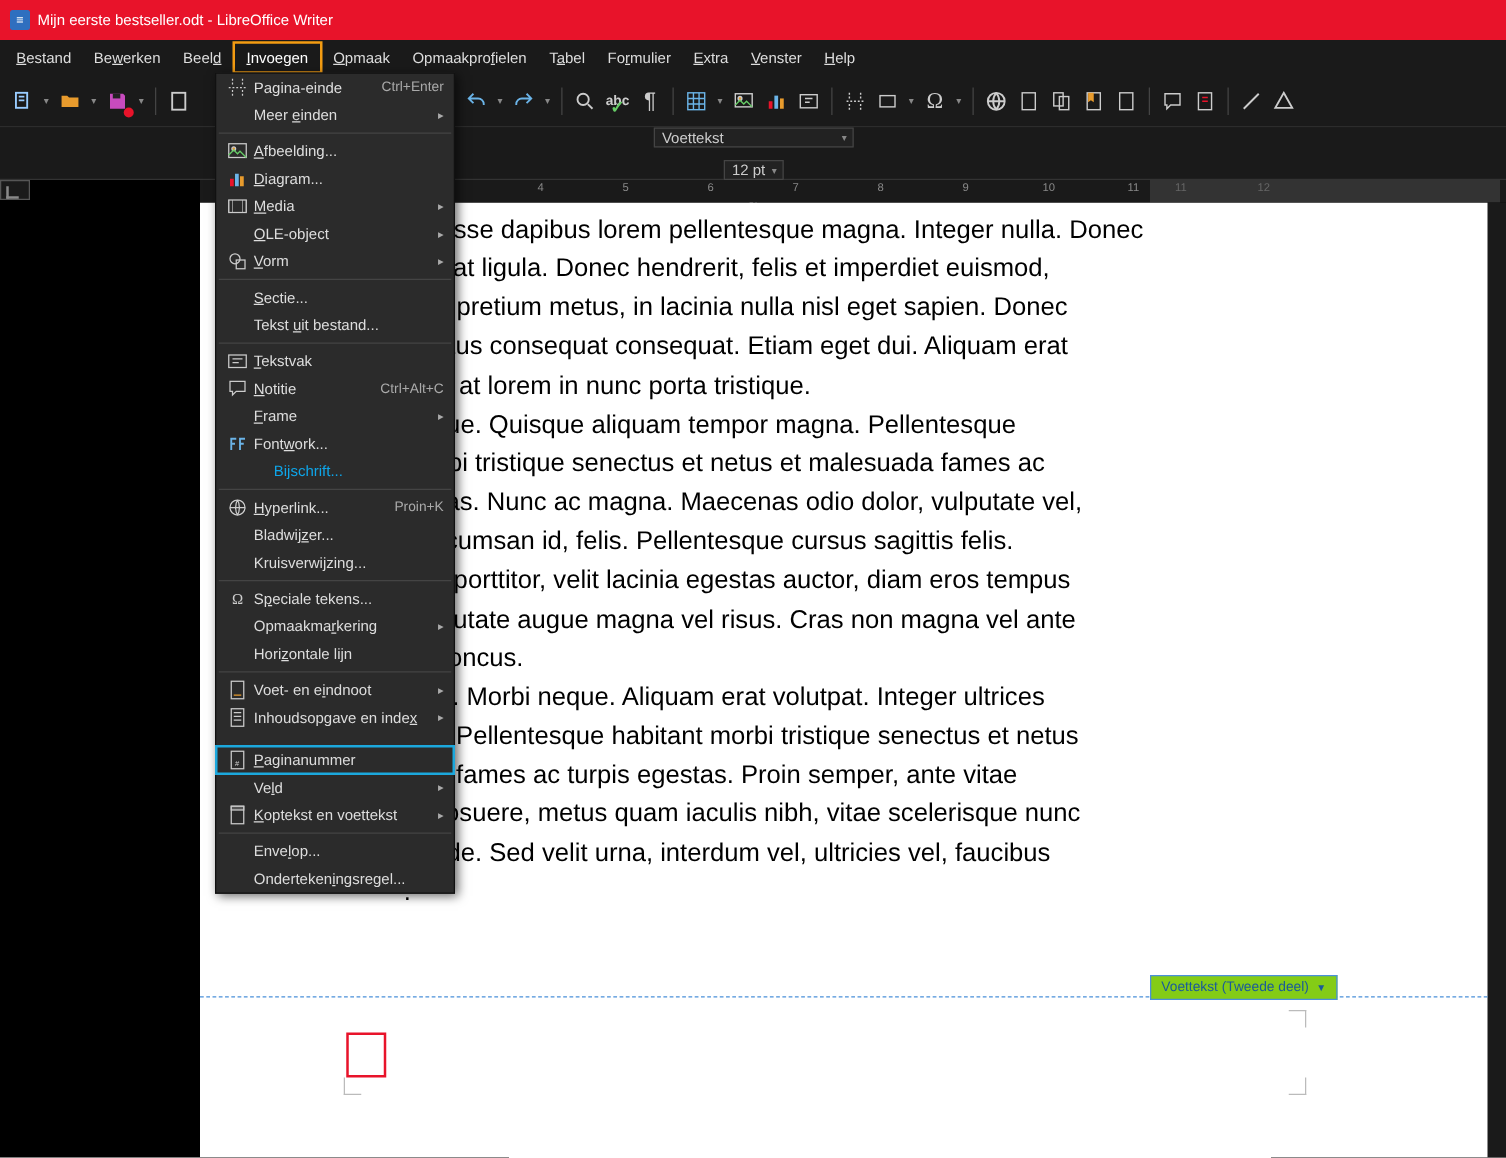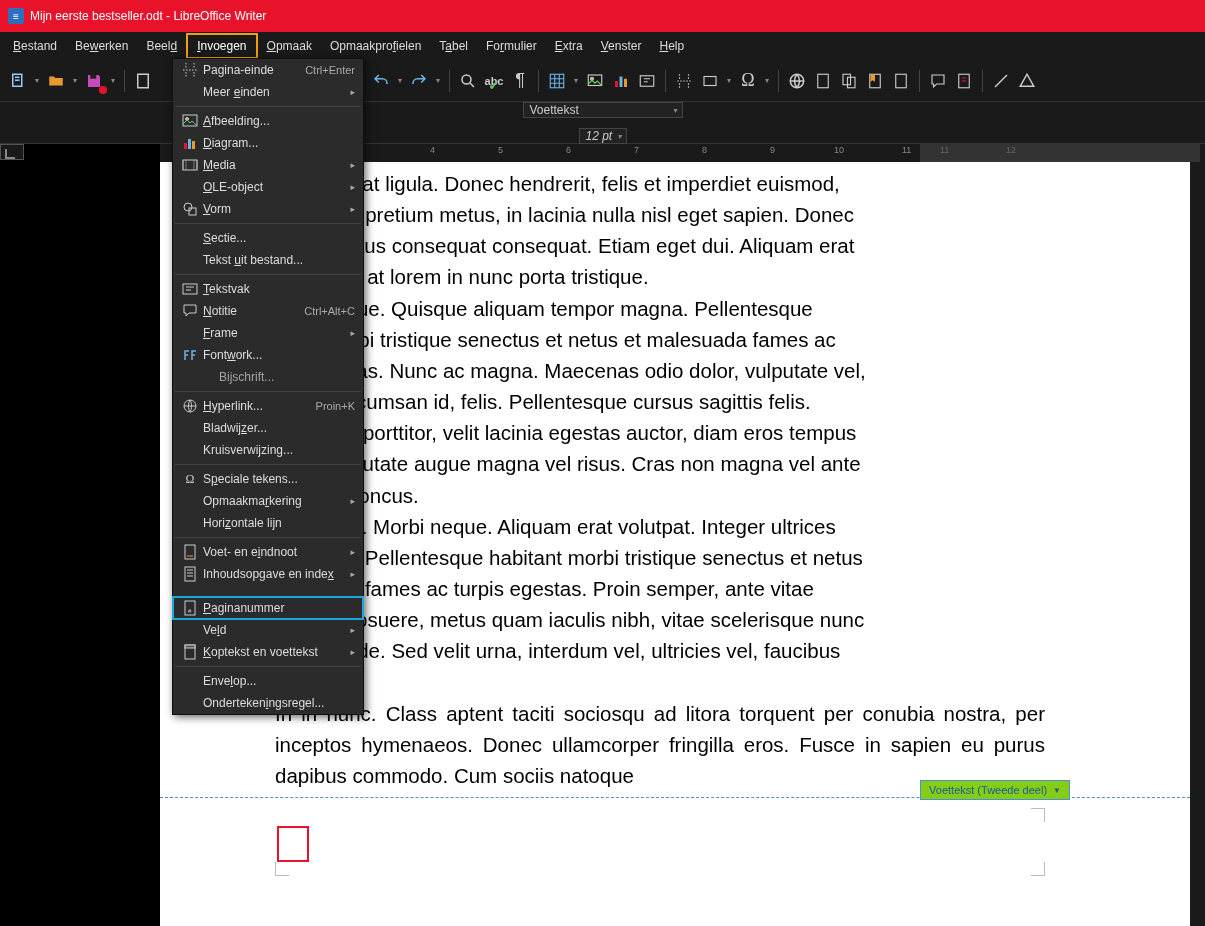--- a/index.html
+++ b/index.html
@@ -20,7 +20,7 @@
 .combo .arrow { position:absolute; right:4px; font-size:8px; color:#888; }
 .style-combo { width:160px; }
 .font-combo { width:230px; margin-left:8px; }
-.size-combo { width:48px;font-style:italic; }
+.size-combo { width:48px; }
 .fmt-btn { width:30px; height:30px; display:flex; align-items:center; justify-content:center; color:#ccc; font-family:"Times New Roman",serif; font-size:17px; font-style:italic; }
 .align-btn.active { background:#3a6a9a; border-radius:3px; }
 .ruler-corner { position:absolute; left:0; top:144px; width:24px; height:16px; border:1px solid #555; background:#1a1a1a; }

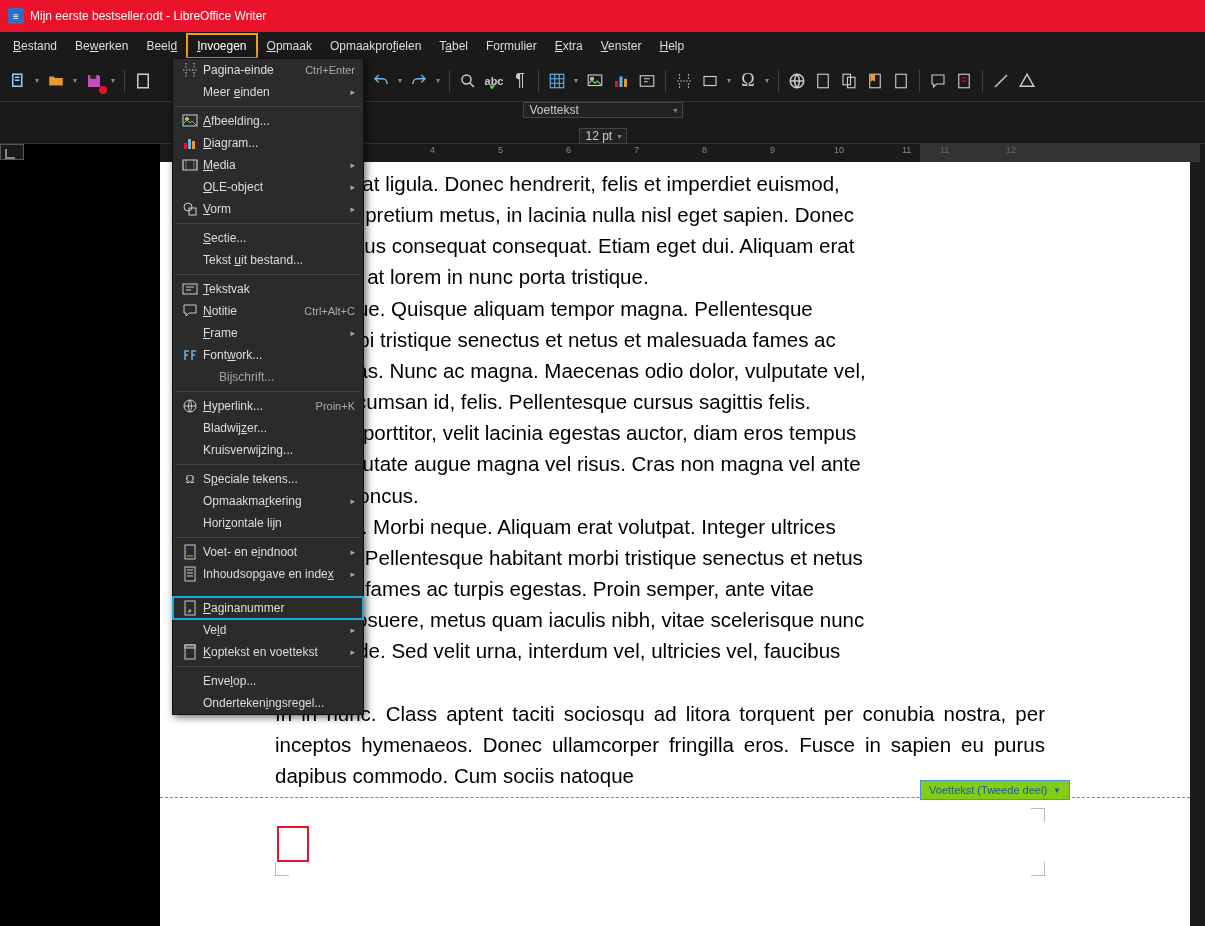--- a/index.html
+++ b/index.html
@@ -329,6 +329,7 @@
 <div class="page-area">
   <div class="page">
     <div class="doc-text">
+      <p style="text-indent:88px">sse dapibus lorem pellentesque magna. Integer nulla. Donec</p>
       <p style="text-indent:60px">ugiat ligula. Donec hendrerit, felis et imperdiet euismod,</p>
       <p style="text-indent:56px">um pretium metus, in lacinia nulla nisl eget sapien. Donec</p>
       <p style="text-indent:62px">ectus consequat consequat. Etiam eget dui. Aliquam erat</p>

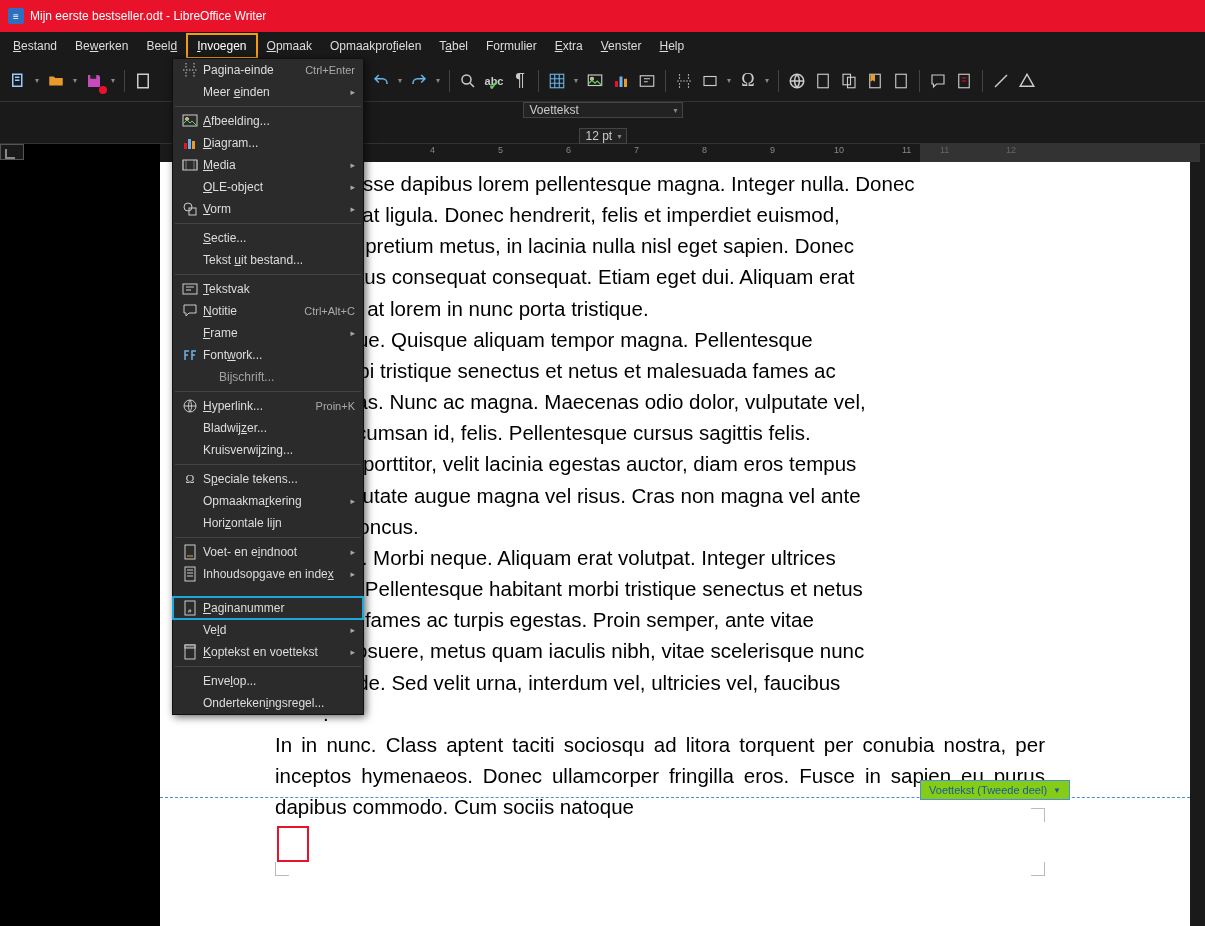--- a/index.html
+++ b/index.html
@@ -40,7 +40,7 @@
 .footer-marks .m { position:absolute; width:14px; height:14px; border:1px solid #bbb; }
 .dropdown { position:absolute; left:172px; top:58px; width:192px; background:#2b2b2b; border:1px solid #111; box-shadow:2px 2px 8px rgba(0,0,0,0.6); z-index:100; }
 .dd-item { display:flex; align-items:center; height:22px; padding:0 8px 0 4px; color:#ddd; font-size:12px; position:relative; }
-.dd-item.disabled { color:#a3a3a3;padding-left:20px; }
+.dd-item.disabled { color:#0ea5e9;padding-left:20px; }
 .dd-item .ico { width:26px; display:flex; align-items:center; justify-content:center; }
 .dd-item .ico svg { width:16px; height:16px; }
 .dd-item .lbl { flex:1; }

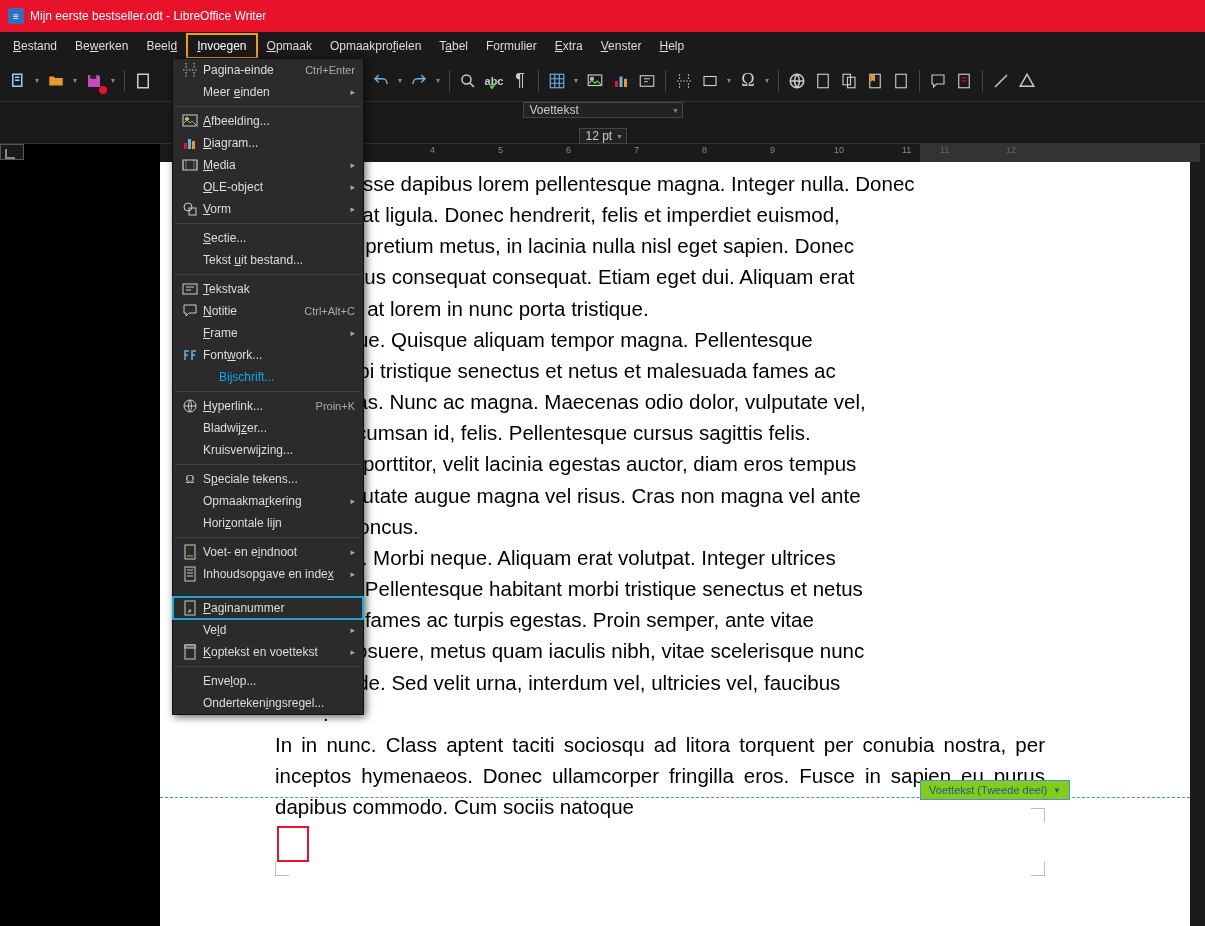--- a/index.html
+++ b/index.html
@@ -347,7 +347,6 @@
       <p style="text-indent:48px">in posuere, metus quam iaculis nibh, vitae scelerisque nunc</p>
       <p style="text-indent:48px">t pede. Sed velit urna, interdum vel, ultricies vel, faucibus</p>
       <p style="text-indent:48px">.</p>
-      <p>In in nunc. Class aptent taciti sociosqu ad litora torquent per conubia nostra, per inceptos hymenaeos. Donec ullamcorper fringilla eros. Fusce in sapien eu purus dapibus commodo. Cum sociis natoque</p>
     </div>
     <div class="footer-zone">
       <div class="footer-line"></div>

